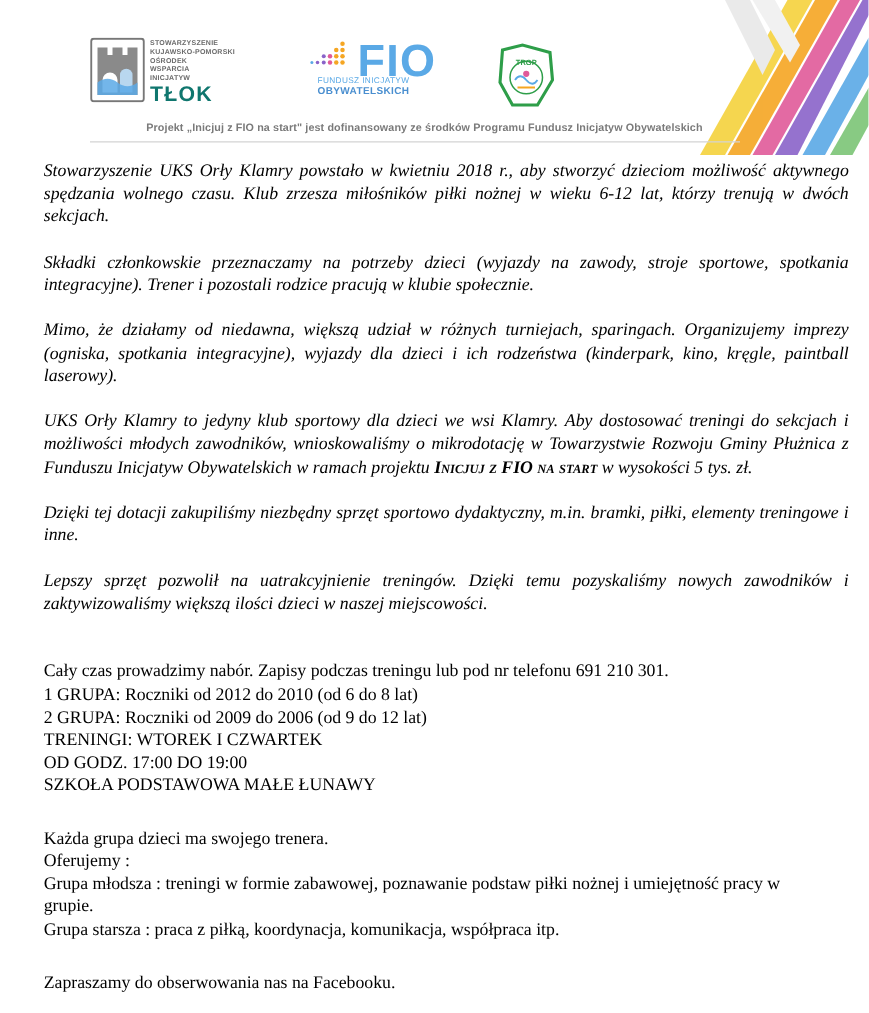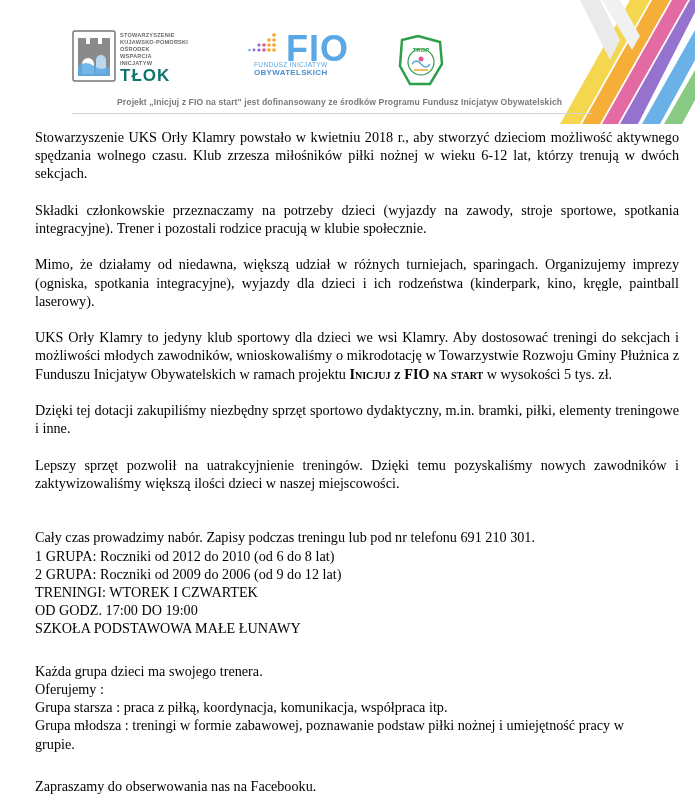--- a/index.html
+++ b/index.html
@@ -30,7 +30,7 @@
   
   .content { position: absolute; left: 35px; top: 128px; width: 644px; font-size: 14.2px; line-height: 18.2px; }
   .content p { margin: 0; }
-  .just { text-align: justify; text-align-last: left; }
+  .just { text-align: justify; text-align-last: left; font-style: italic; }
   .gap { height: 18.2px; }
   .smallcaps { font-variant: small-caps; font-weight: bold; }
 </style>

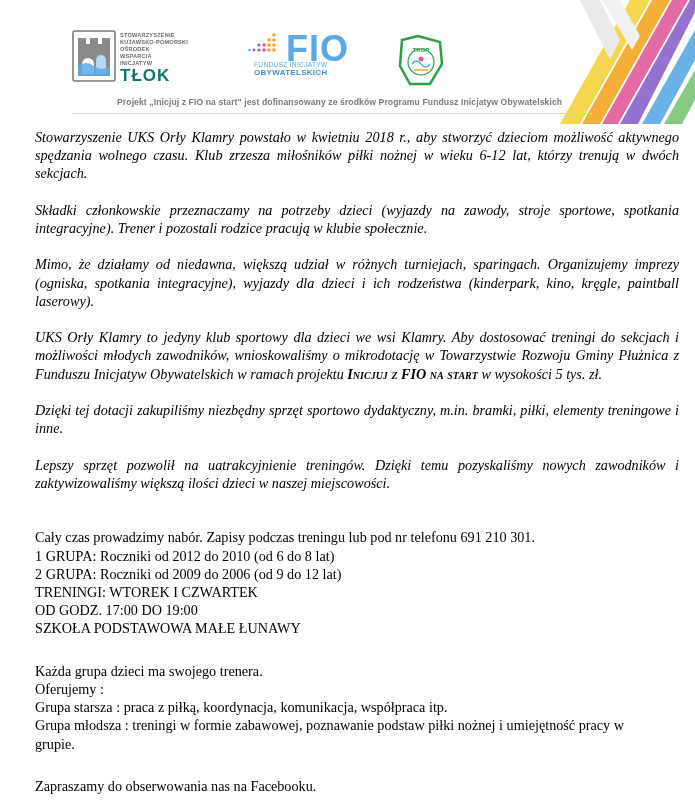--- a/index.html
+++ b/index.html
@@ -141,8 +141,8 @@
   <div>
     <p>Każda grupa dzieci ma swojego trenera.</p>
     <p>Oferujemy :</p>
+    <p style="width:610px">Grupa młodsza : treningi w formie zabawowej, poznawanie podstaw piłki nożnej i umiejętność pracy w grupie.</p>
     <p>Grupa starsza : praca z piłką, koordynacja, komunikacja, współpraca itp.</p>
-    <p style="width:610px">Grupa młodsza : treningi w formie zabawowej, poznawanie podstaw piłki nożnej i umiejętność pracy w grupie.</p>
   </div>
   <div class="gap"></div>
   <div class="gap" style="height:6px"></div>

